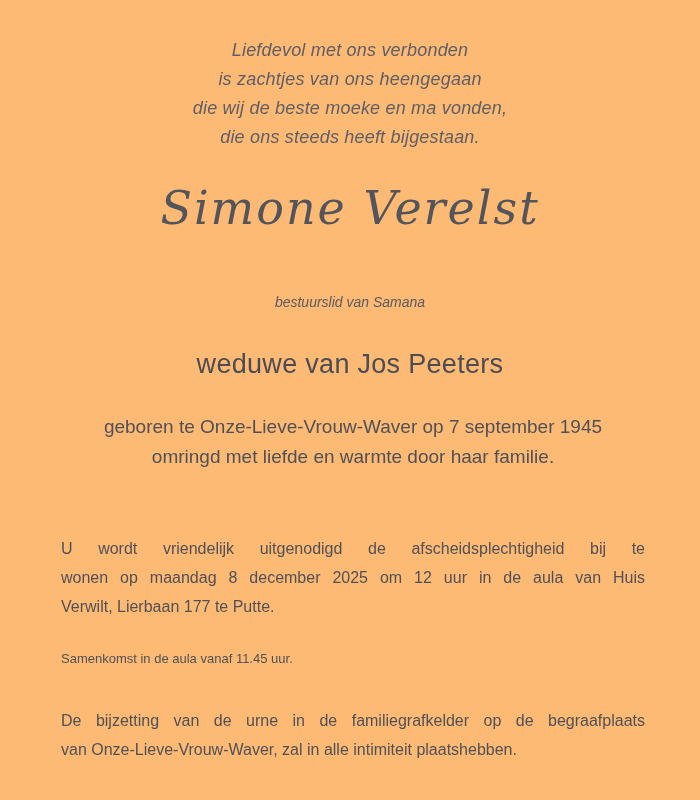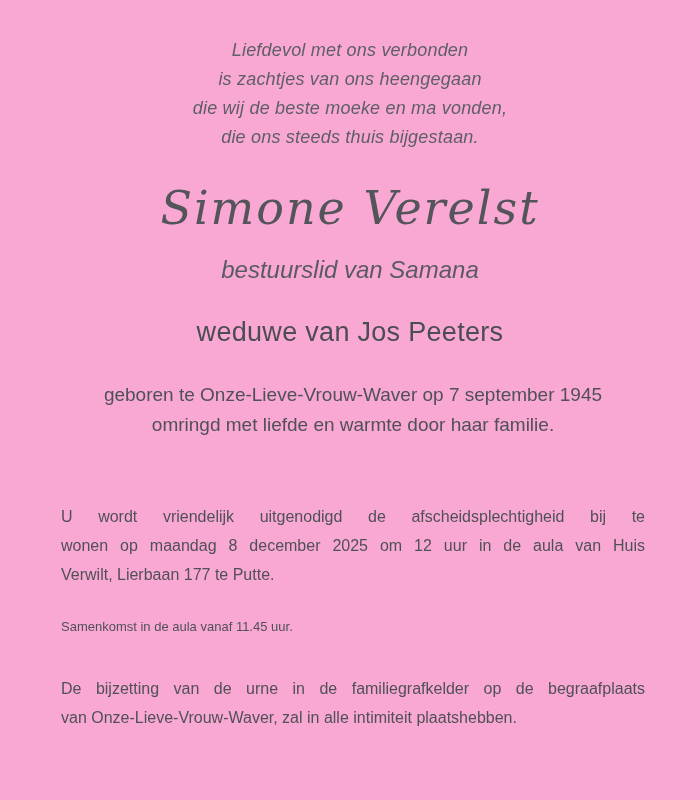--- a/index.html
+++ b/index.html
@@ -13,7 +13,7 @@
     height: 800px;
     box-sizing: border-box;
     padding-top: 36px;
-    background: #f9a8d4;
+    background: #fdba74;
     font-family: "Liberation Sans", sans-serif;
     color: #505057;
     filter: blur(0.4px);

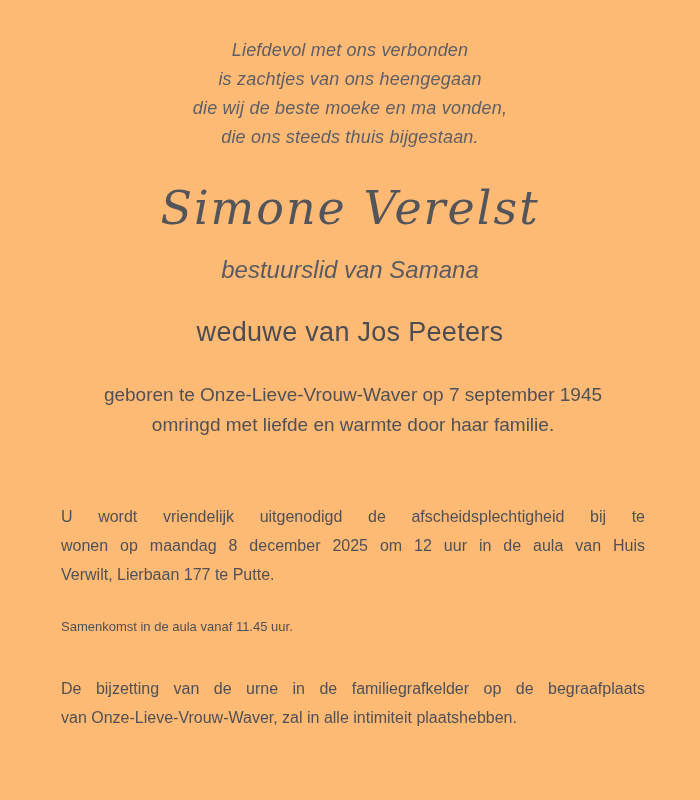--- a/index.html
+++ b/index.html
@@ -95,7 +95,7 @@
     <div>Liefdevol met ons verbonden</div>
     <div>is zachtjes van ons heengegaan</div>
     <div>die wij de beste moeke en ma vonden,</div>
-    <div>die ons steeds thuis bijgestaan.</div>
+    <div>die ons steeds heeft bijgestaan.</div>
   </div>
 
   <h1 class="name">Simone Verelst</h1>

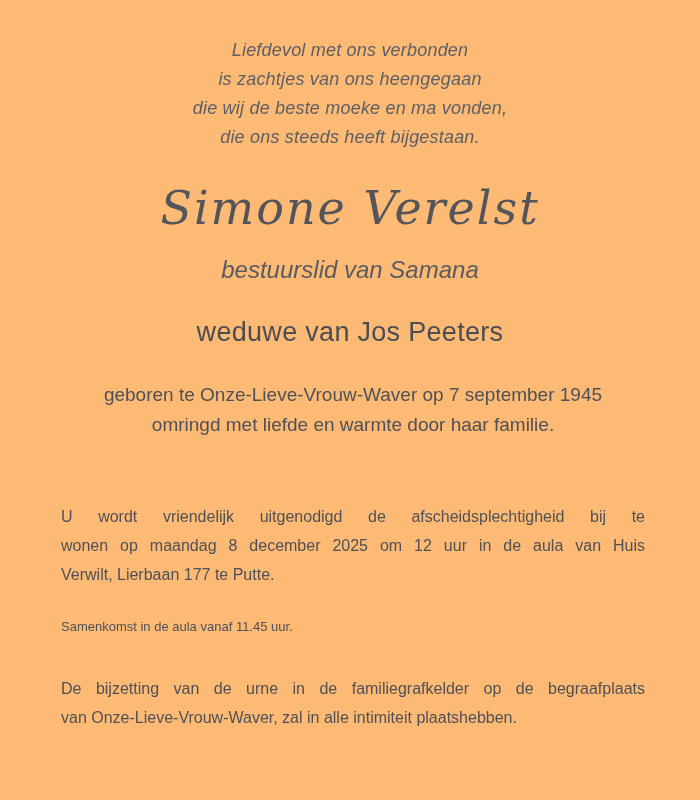--- a/index.html
+++ b/index.html
@@ -39,10 +39,10 @@
     letter-spacing: 2px;
   }
   .role {
-    margin-top: 20px;
+    margin-top: 52px;
     text-align: center;
     font-style: italic;
-    font-size: 24px;
+    font-size: 14px;
     line-height: 24px;
     color: #5a5a62;
   }

